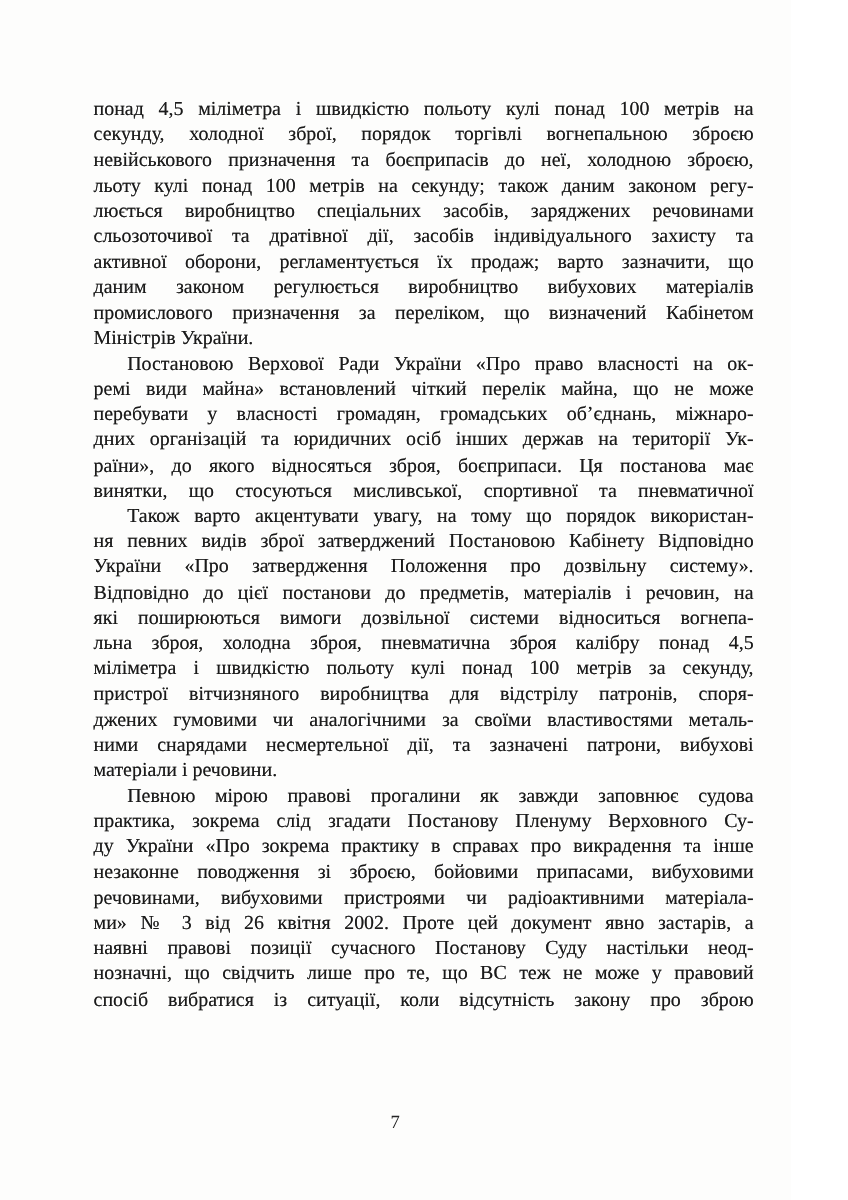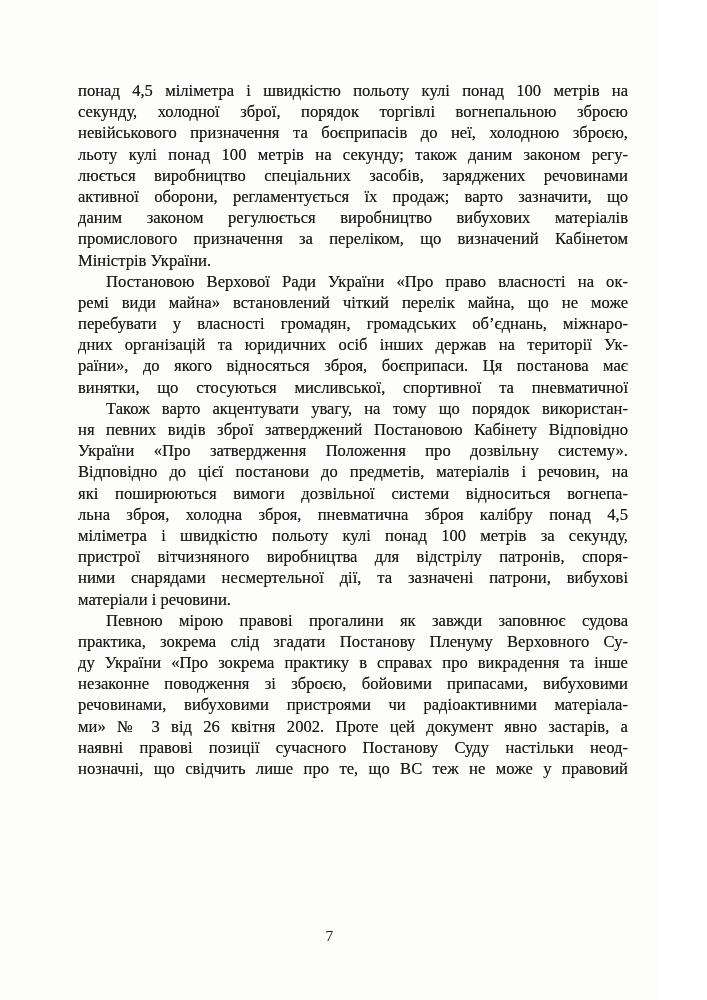--- a/index.html
+++ b/index.html
@@ -66,6 +66,7 @@
         <span class="line">невійськового призначення та боєприпасів до неї, холодною зброєю,</span>
         <span class="line">льоту кулі понад 100 метрів на секунду; також даним законом регу-</span>
         <span class="line">люється виробництво спеціальних засобів, заряджених речовинами</span>
+        <span class="line">сльозоточивої та дратівної дії, засобів індивідуального захисту та</span>
         <span class="line">активної оборони, регламентується їх продаж; варто зазначити, що</span>
         <span class="line">даним законом регулюється виробництво вибухових матеріалів</span>
         <span class="line">промислового призначення за переліком, що визначений Кабінетом</span>

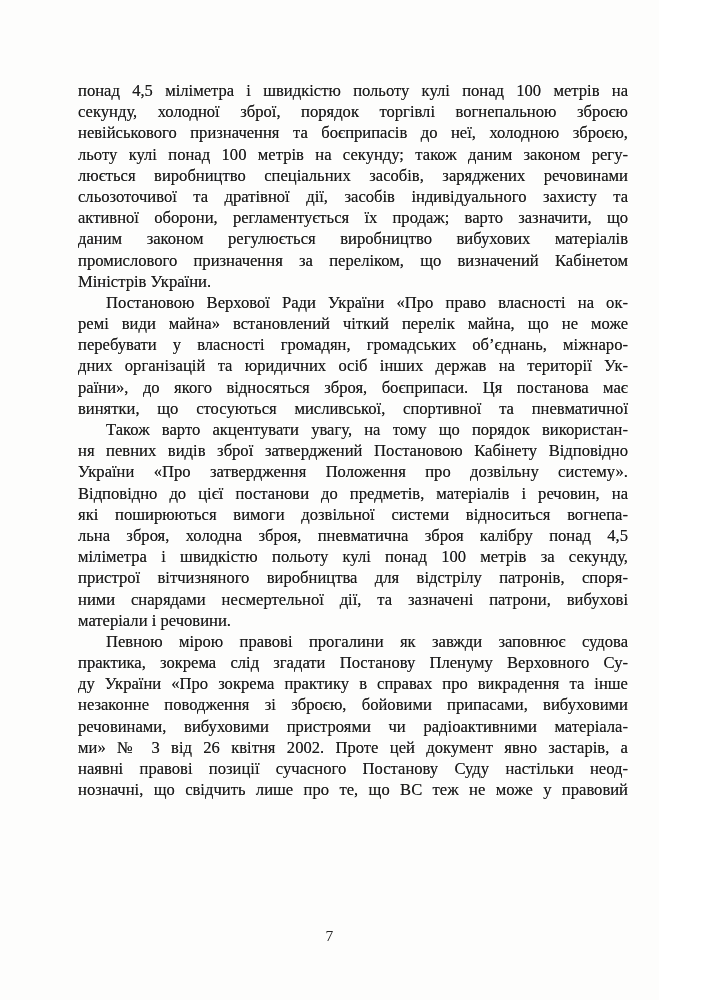--- a/index.html
+++ b/index.html
@@ -89,6 +89,7 @@
         <span class="line">льна зброя, холодна зброя, пневматична зброя калібру понад 4,5</span>
         <span class="line">міліметра і швидкістю польоту кулі понад 100 метрів за секунду,</span>
         <span class="line">пристрої вітчизняного виробництва для відстрілу патронів, споря-</span>
+        <span class="line">джених гумовими чи аналогічними за своїми властивостями металь-</span>
         <span class="line">ними снарядами несмертельної дії, та зазначені патрони, вибухові</span>
         <span class="line last">матеріали і речовини.</span>
       </p>

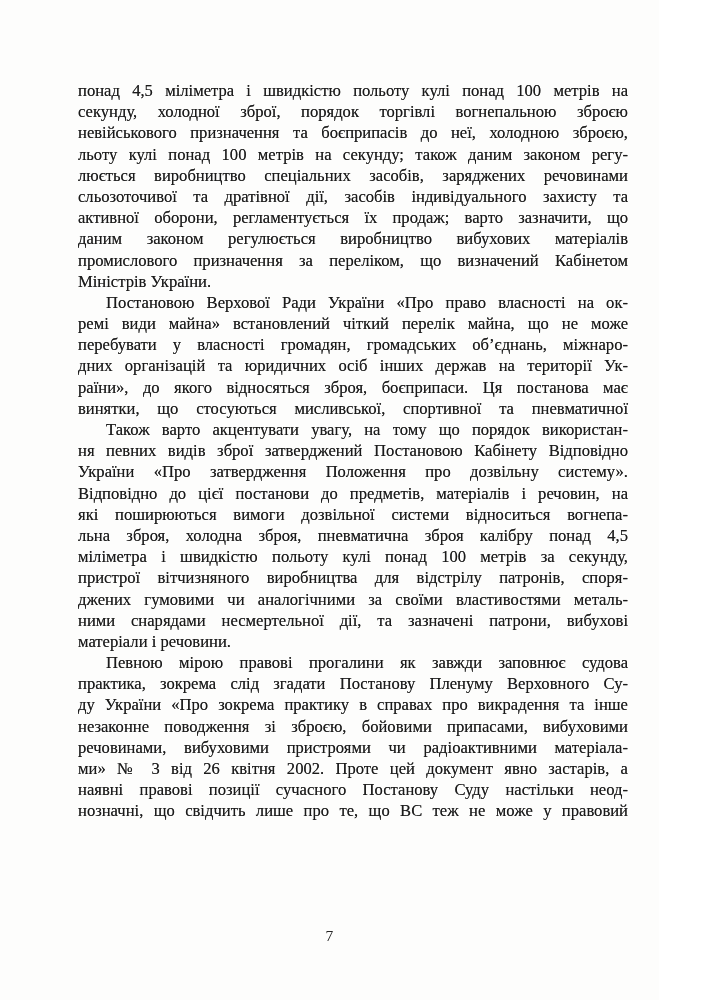--- a/index.html
+++ b/index.html
@@ -102,6 +102,7 @@
         <span class="line">ми» № 3 від 26 квітня 2002. Проте цей документ явно застарів, а</span>
         <span class="line">наявні правові позиції сучасного Постанову Суду настільки неод-</span>
         <span class="line">нозначні, що свідчить лише про те, що ВС теж не може у правовий</span>
+        <span class="line">спосіб вибратися із ситуації, коли відсутність закону про зброю</span>
       </p>
     </main>
   <footer class="page-footer">

